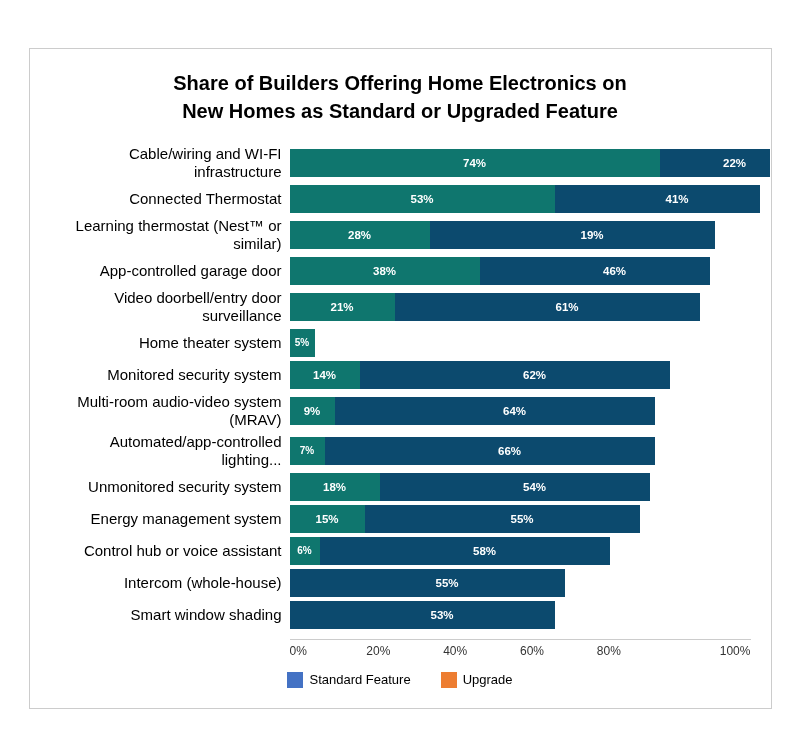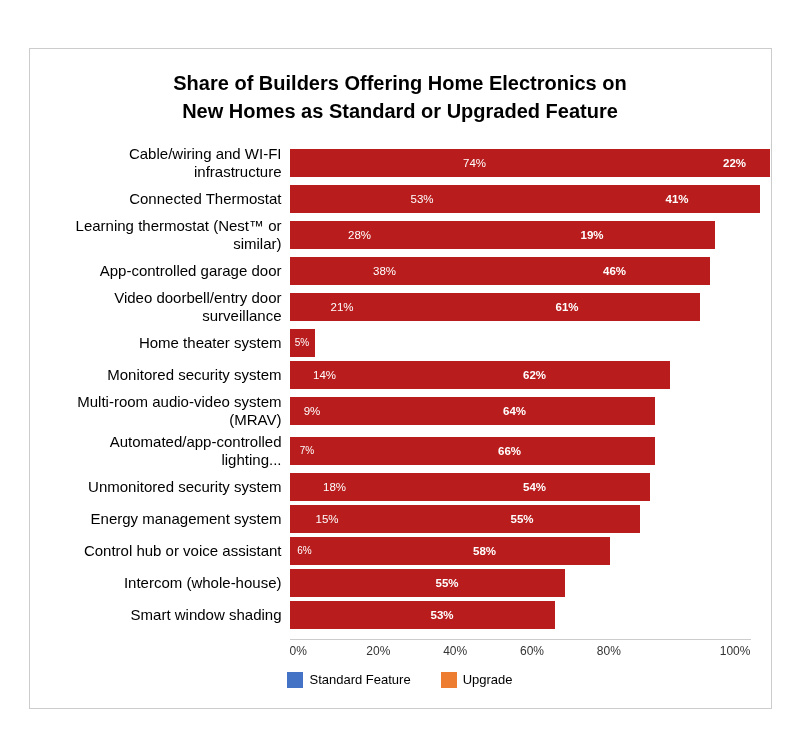--- a/index.html
+++ b/index.html
@@ -52,14 +52,14 @@
       height: 28px;
     }
     .bar-standard {
-      background: #b91c1c;
+      background: #0f766e;
       height: 28px;
       display: flex;
       align-items: center;
       justify-content: center;
       color: #fff;
       font-size: 11.5px;
-      font-weight: normal;
+      font-weight: bold;
       flex-shrink: 0;
     }
     .bar-upgrade {

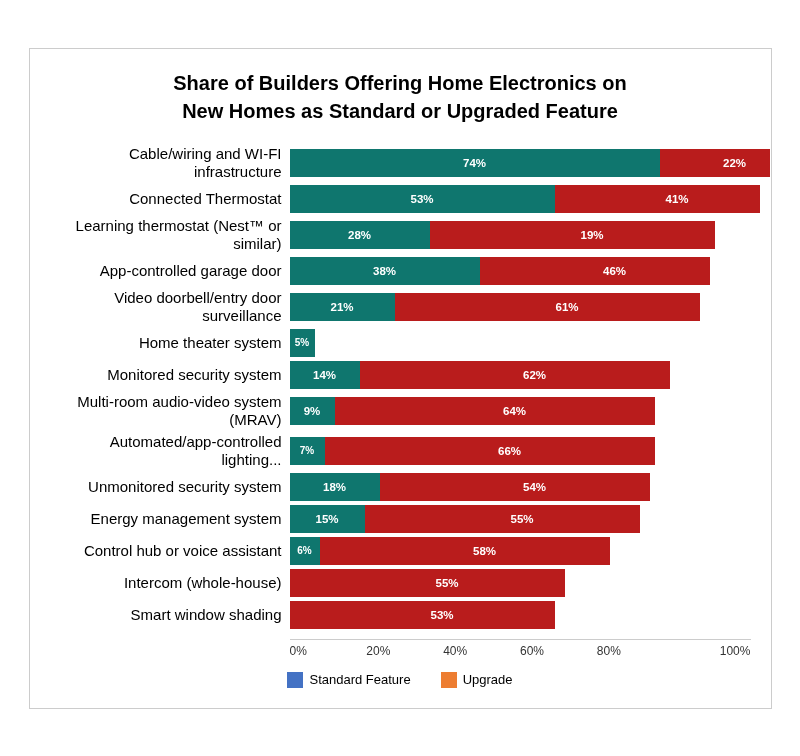--- a/index.html
+++ b/index.html
@@ -63,7 +63,7 @@
       flex-shrink: 0;
     }
     .bar-upgrade {
-      background: #b91c1c;
+      background: #0c4a6e;
       height: 28px;
       display: flex;
       align-items: center;

